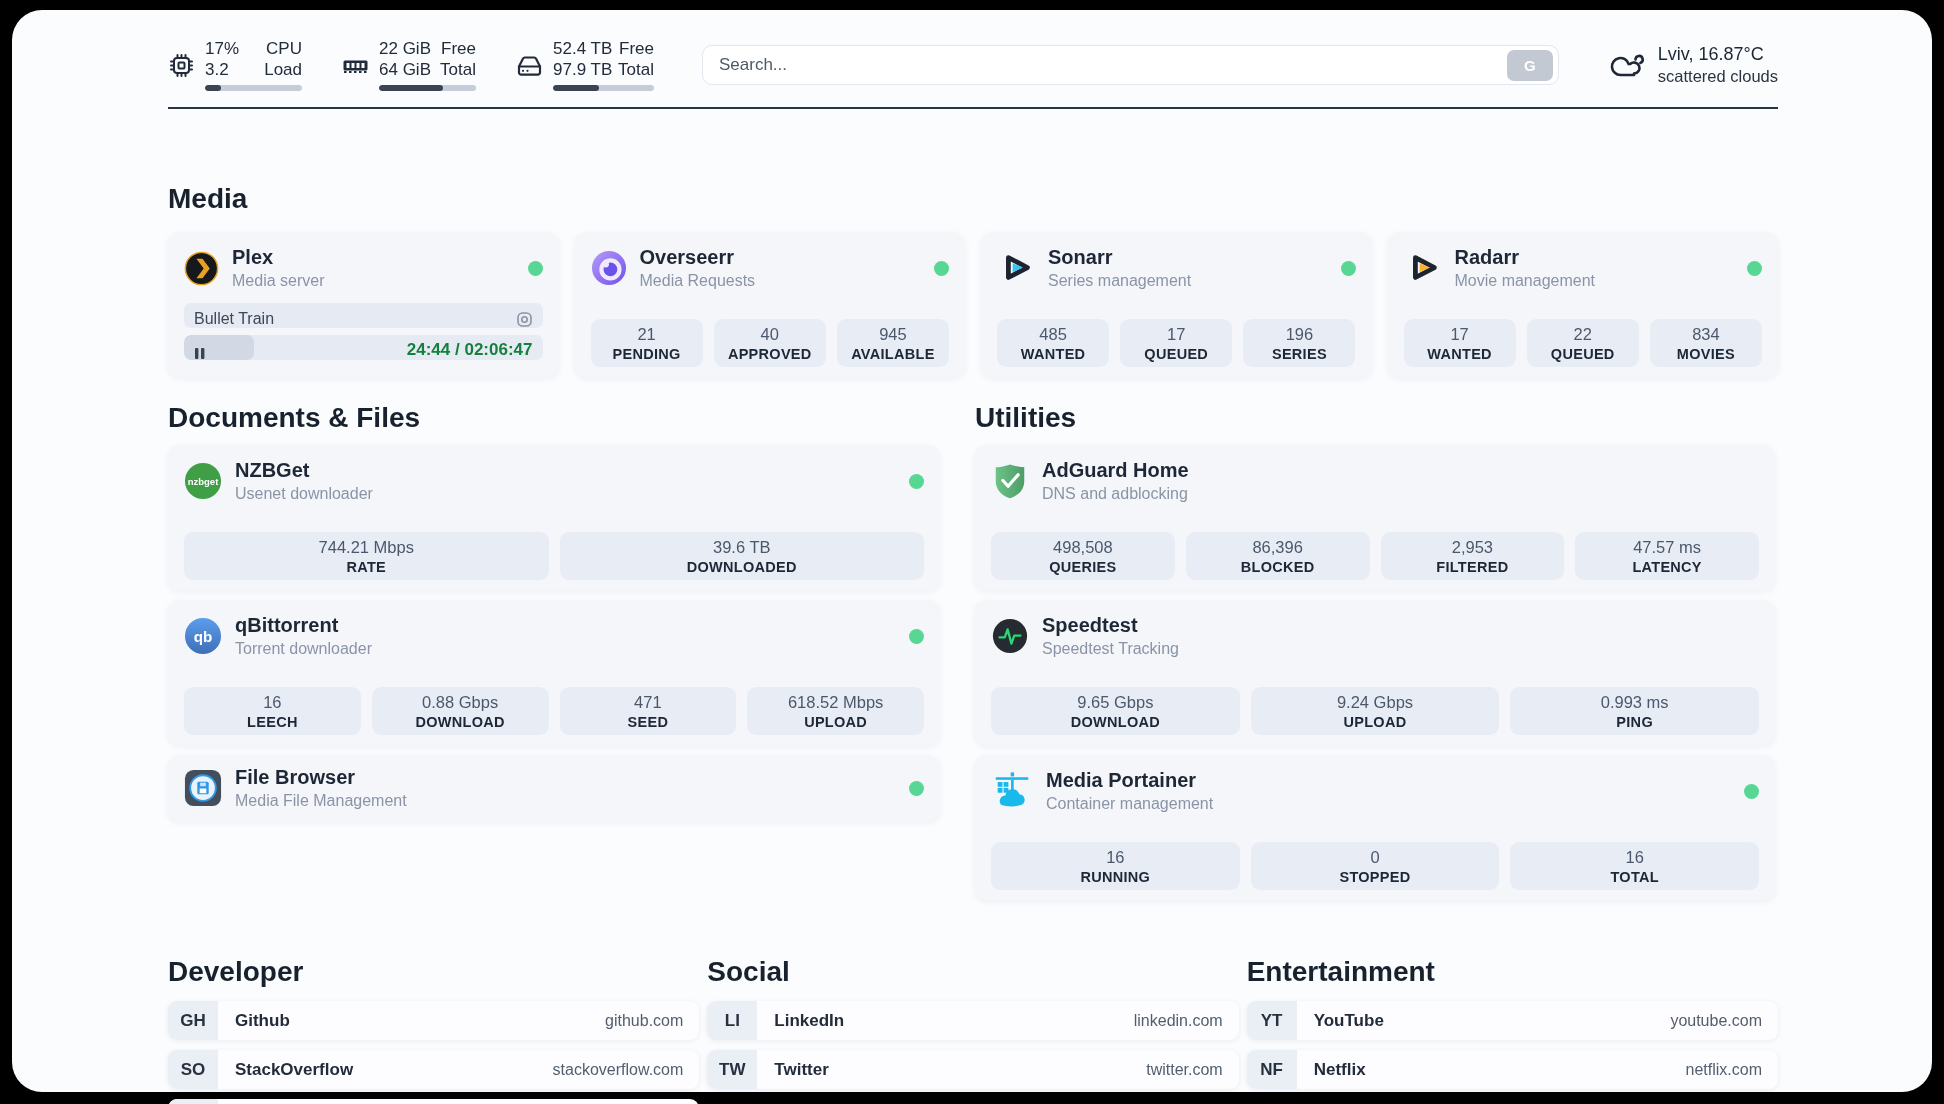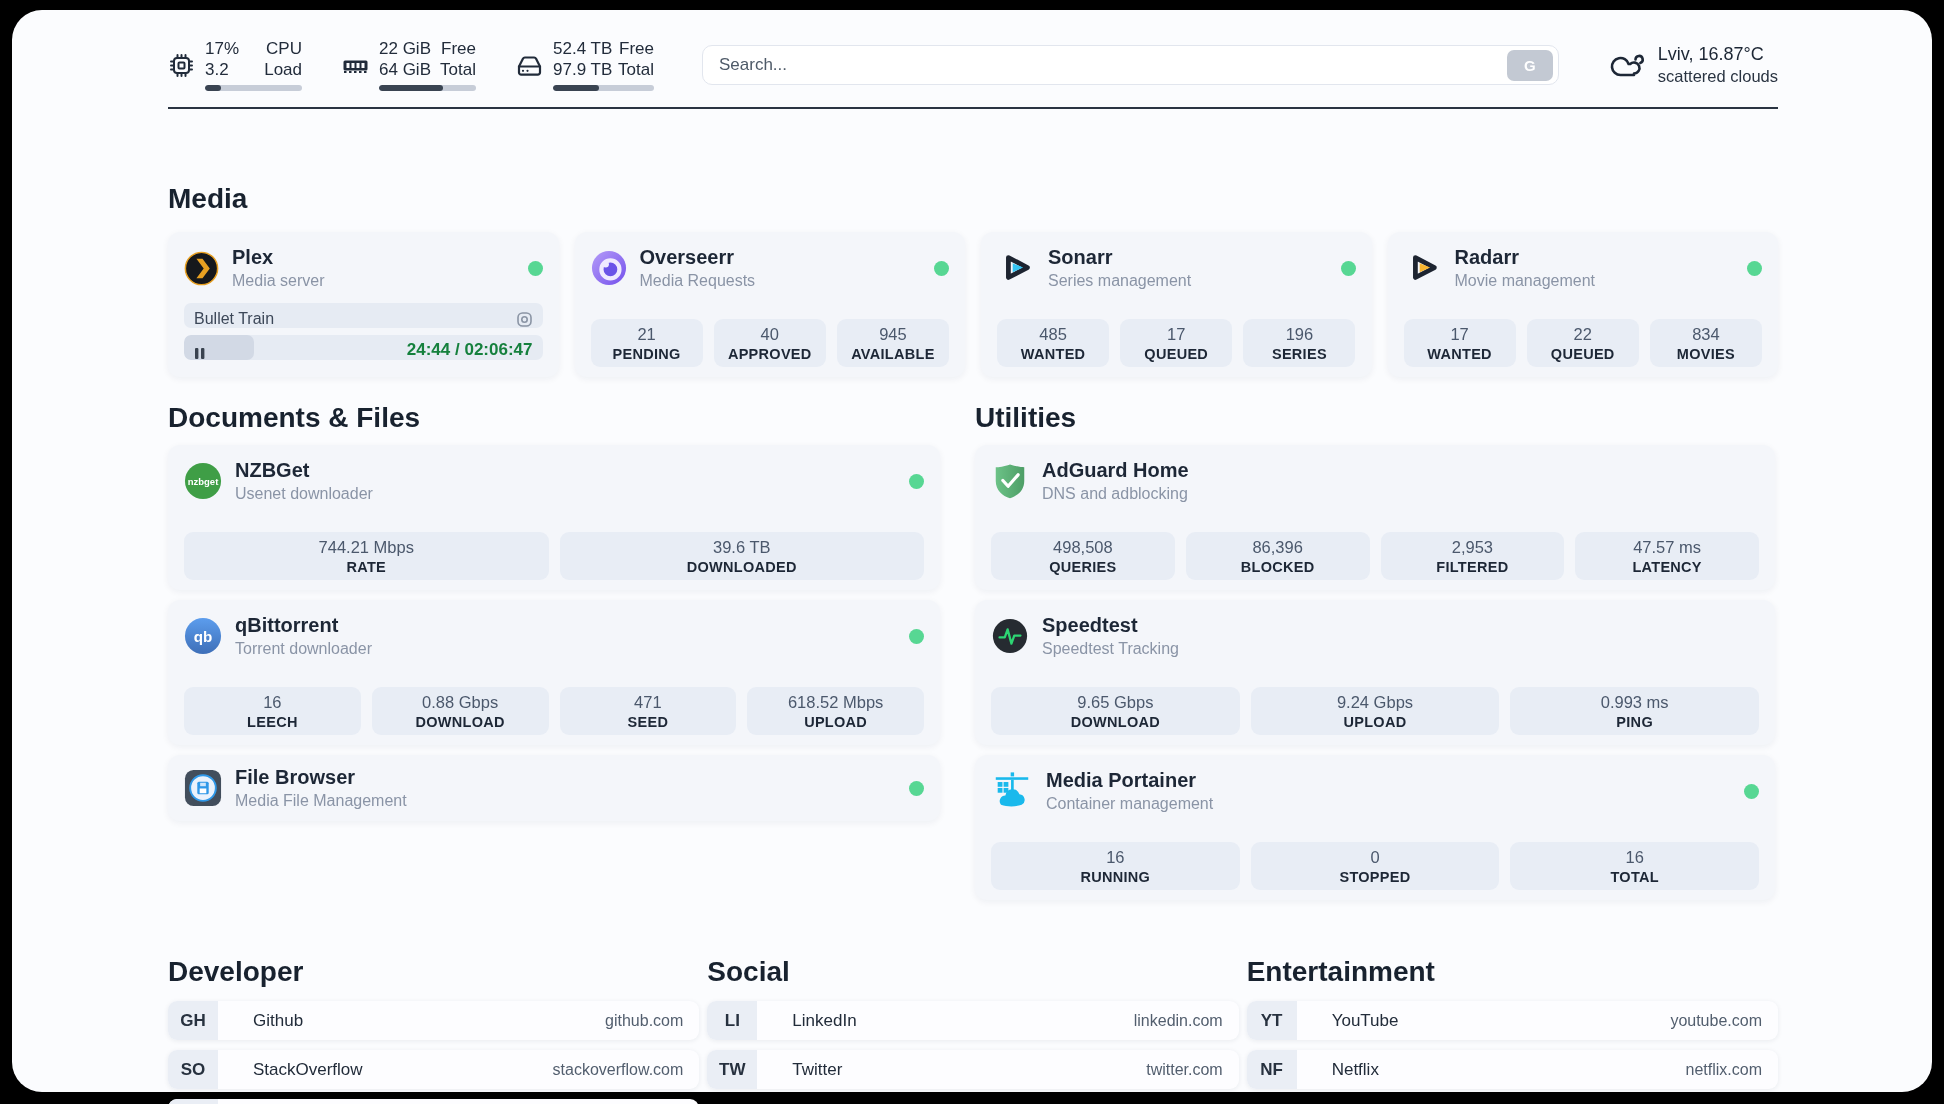--- a/index.html
+++ b/index.html
@@ -78,7 +78,7 @@
     overflow:hidden; box-shadow:0 1px 5px rgba(25,39,68,.08); cursor:pointer; }
   .bm-abbr { width:50px; align-self:stretch; background:#eaeef5; display:flex; align-items:center;
     justify-content:center; font-size:17px; font-weight:600; color:#27313f; flex:none; }
-  .bm-name { margin-left:35px; font-size:17px; font-weight:400; color:#222c3a; }
+  .bm-name { margin-left:17px; font-size:17px; font-weight:700; color:#222c3a; }
   .bm-url { margin-left:auto; margin-right:16px; font-size:16px; color:#525e6e; }
 </style>
 </head>

